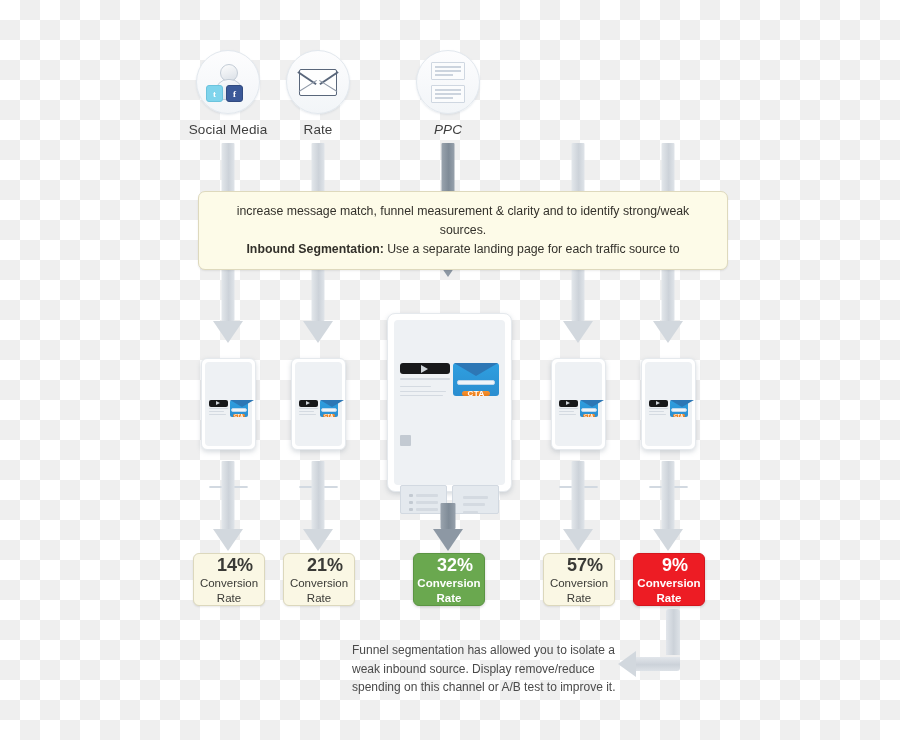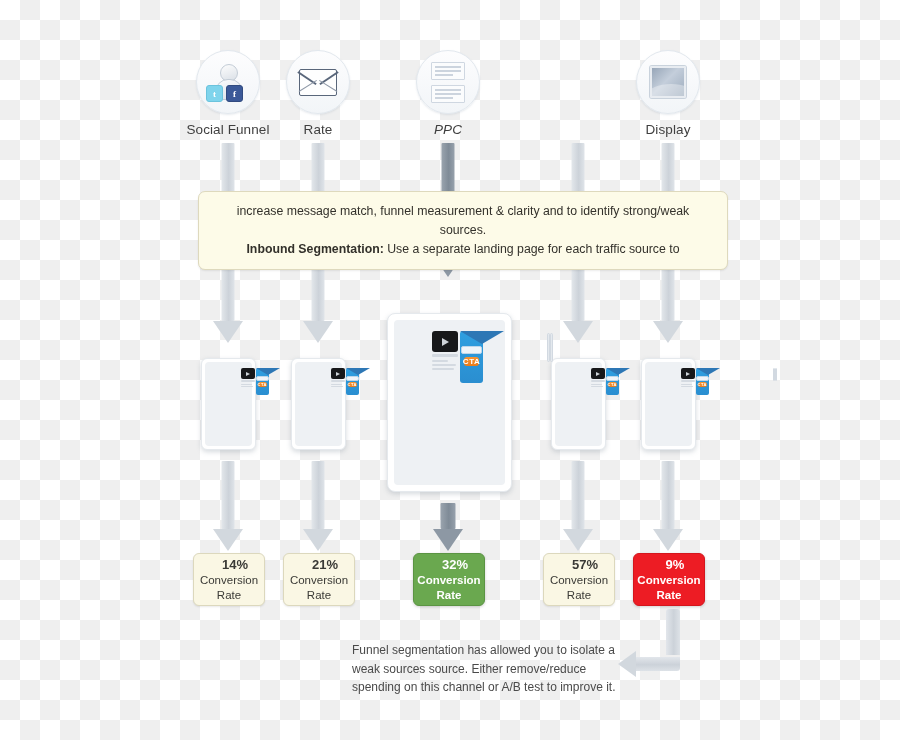--- a/index.html
+++ b/index.html
@@ -307,7 +307,7 @@
         <div class="badge fb">f</div>
       </div>
     </div>
-    <div class="chan-label">Social Funnel</div>
+    <div class="chan-label">Social Media</div>
   </div>
 
   <div class="channel" style="left:258px; top:50px;">

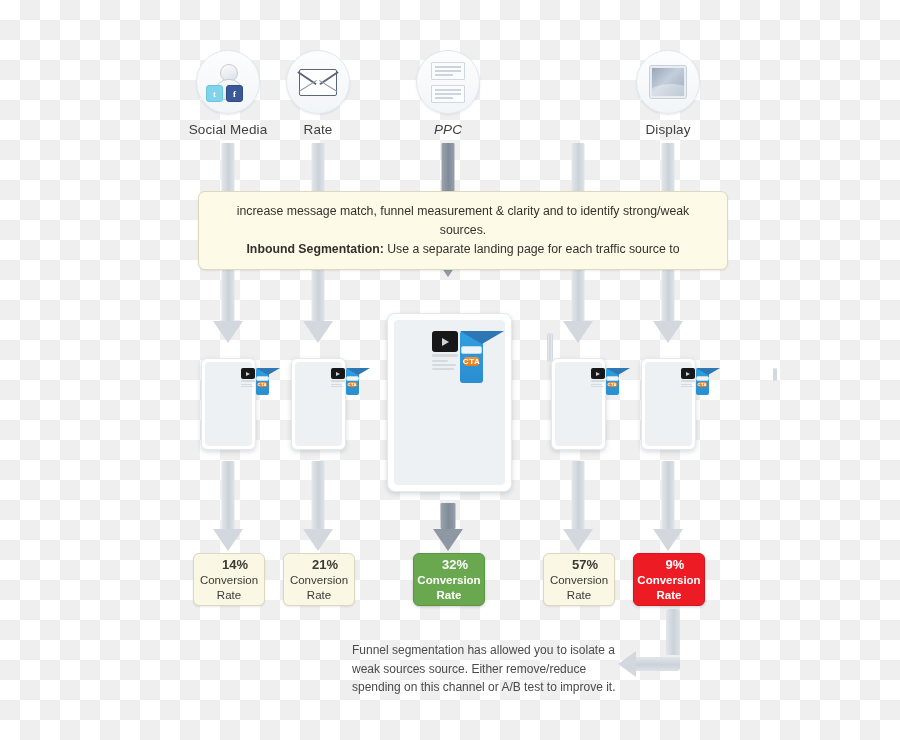--- a/index.html
+++ b/index.html
@@ -342,12 +342,6 @@
   </div>
 
 
-  <div class="channel" style="left:608px; top:50px;">
-    <div class="chan-circle">
-      <div class="ico-disp"></div>
-    </div>
-    <div class="chan-label">Display</div>
-  </div>
 
   <div class="callout" style="left:198px; top:191px; width:500px;">
     <div>increase message match, funnel measurement &amp; clarity and to identify strong/weak sources.</div>

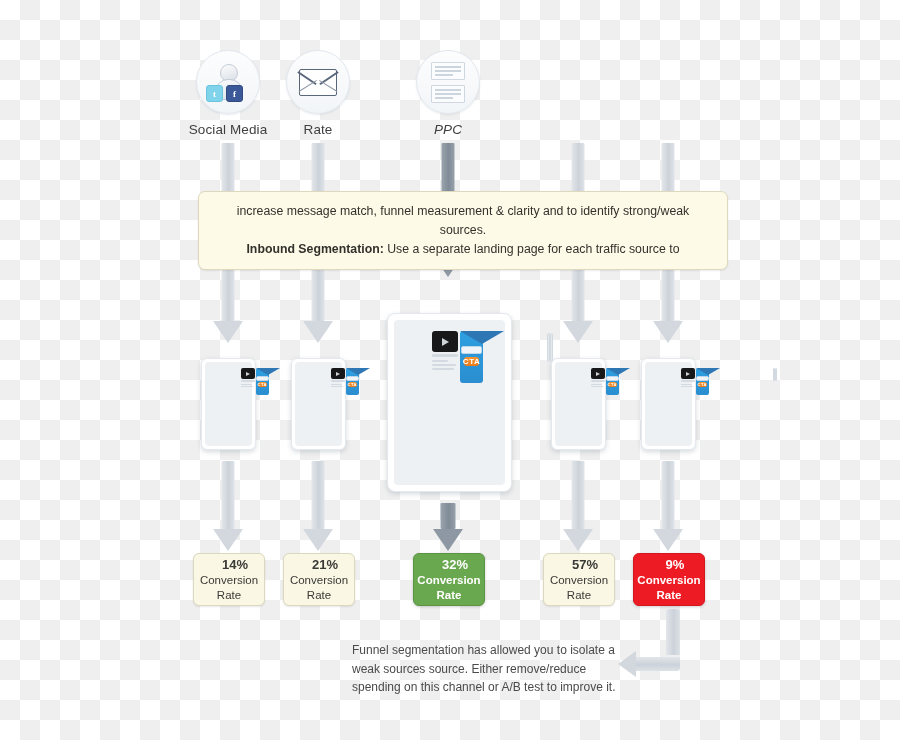--- a/index.html
+++ b/index.html
@@ -195,7 +195,7 @@
     border-radius: 4px;
     margin: 6%;
     display: flex;
-    flex-direction: row;
+    flex-direction: column;
     gap: 32px;
   }
   .m-header { background: #3f4e5e; border-radius: 2px; }

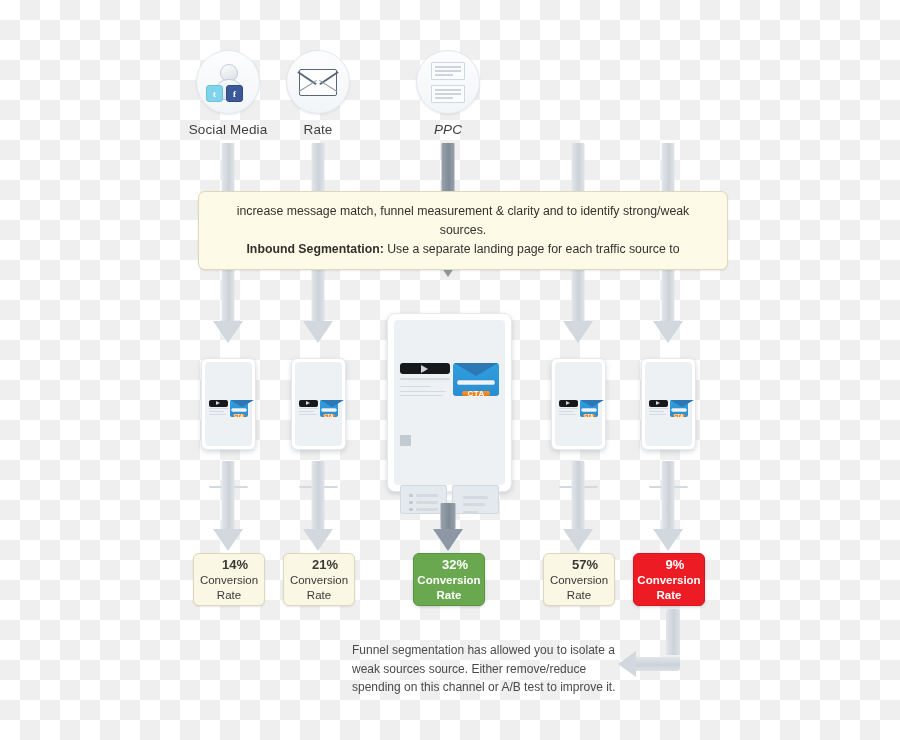--- a/index.html
+++ b/index.html
@@ -260,7 +260,7 @@
     background: #ed1c24; border: 1px solid #d4161d; color: #ffffff;
     box-shadow: 0 1px 3px rgba(0,0,0,.18);
   }
-  .result .pct { font-size: 13px; font-weight: bold; margin-left: 12px; }
+  .result .pct { font-size: 18px; font-weight: bold; margin-left: 12px; }
   .result .cap { font-size: 11.5px; }
   .result.green .cap, .result.red .cap { font-weight: bold; }
 

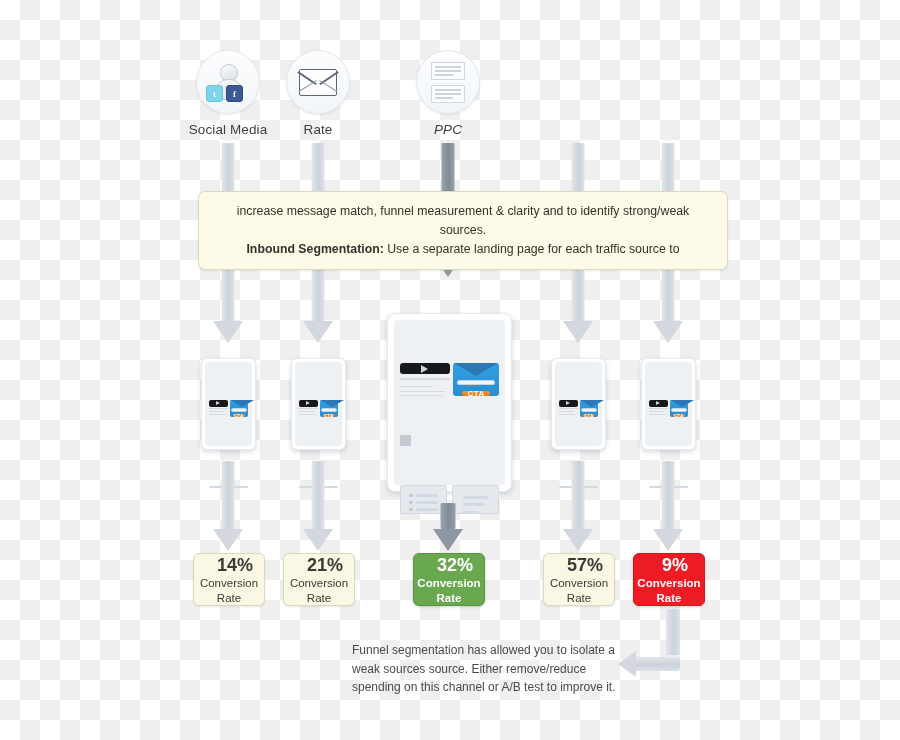--- a/index.html
+++ b/index.html
@@ -571,7 +571,7 @@
 
   <div class="footnote" style="left:352px; top:641px; width:270px;">
     <div>Funnel segmentation has allowed you to isolate a</div>
-    <div>weak sources source. Either remove/reduce</div>
+    <div>weak inbound source. Display remove/reduce</div>
     <div>spending on this channel or A/B test to improve it.</div>
   </div>
 

